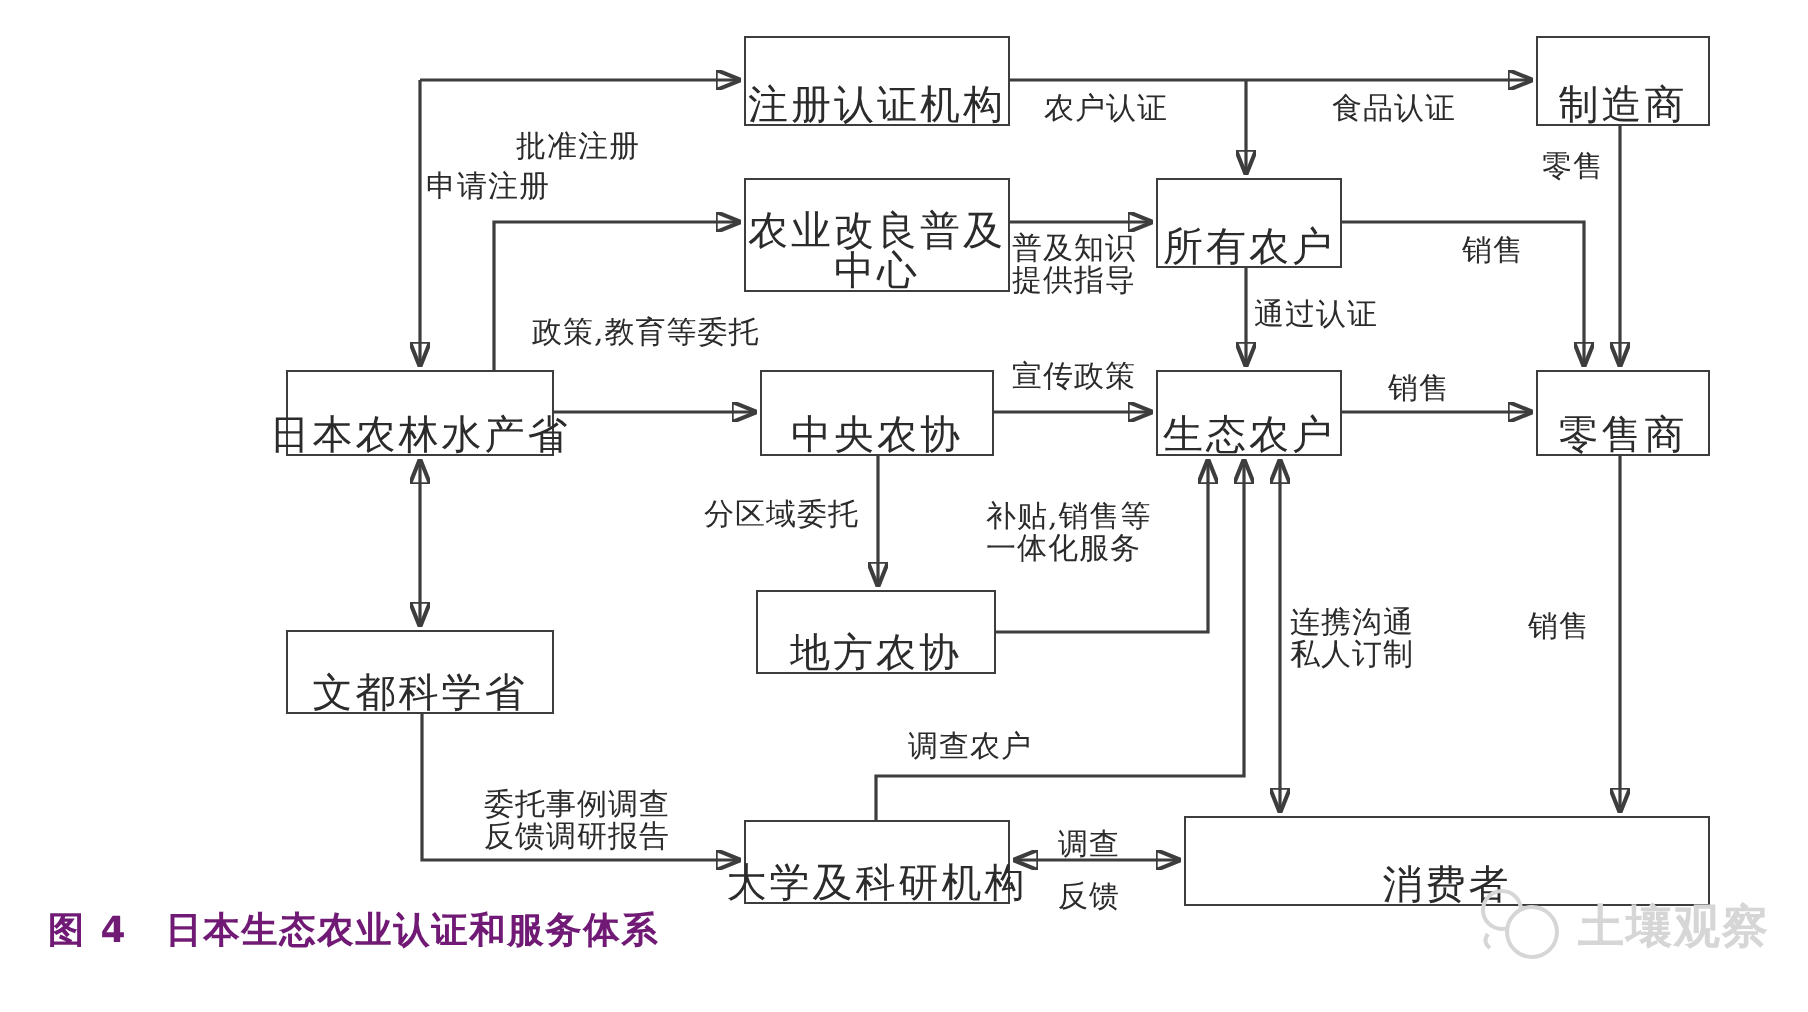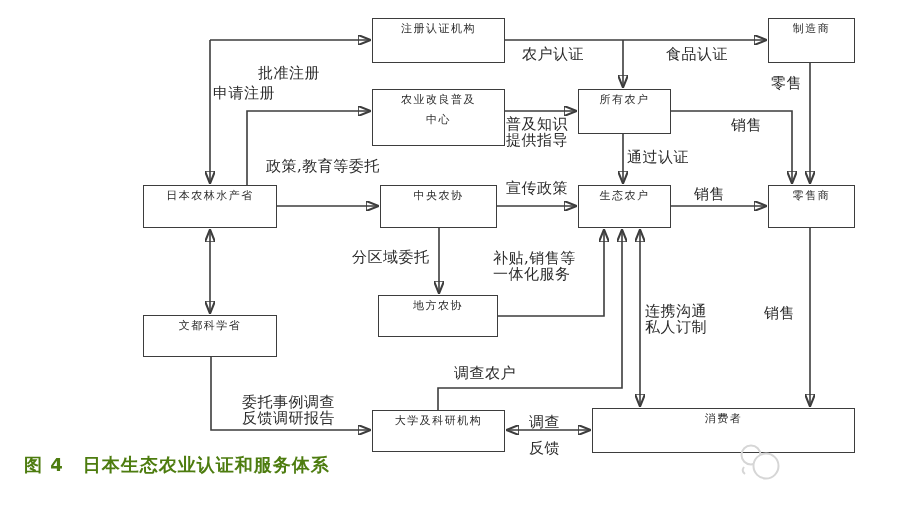--- a/index.html
+++ b/index.html
@@ -13,8 +13,8 @@
   .node{
     position:absolute;box-sizing:border-box;
     border:1.6px solid var(--line,#3d3d3d);background:#fff;
-    display:flex;flex-direction:column;align-items:center;justify-content:flex-start;
-    font-size:11px;line-height:20px;letter-spacing:1.5px;
+    display:flex;flex-direction:column;align-items:center;justify-content:flex-end;
+    font-size:20px;line-height:20px;letter-spacing:1.5px;
     color:var(--text,#2b2b2b);text-align:center;white-space:nowrap;
   }
   .edge-label{

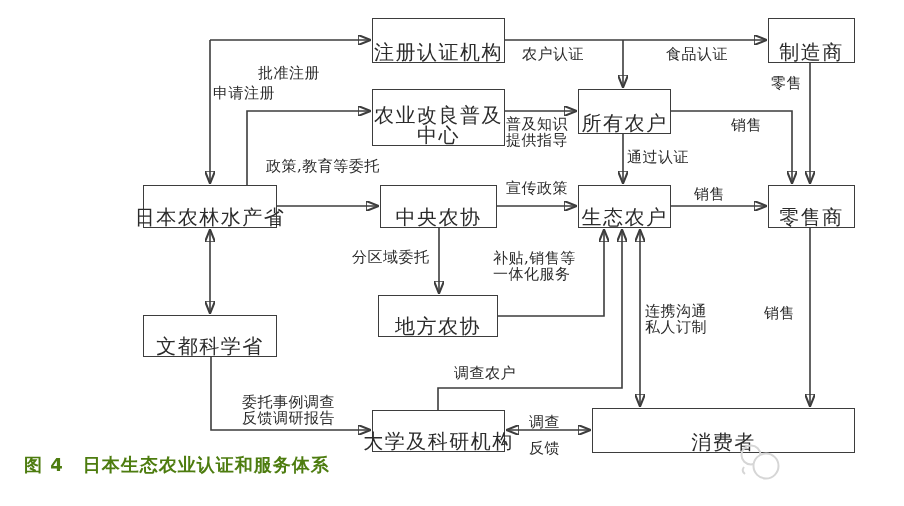--- a/index.html
+++ b/index.html
@@ -25,7 +25,7 @@
     position:absolute;left:24px;top:453px;
     font-family:"DejaVu Sans","Liberation Sans",sans-serif;
     font-size:18px;font-weight:bold;letter-spacing:1px;
-    color:#4d7c0f;white-space:pre;
+    color:#701a75;white-space:pre;
   }
   .caption-en{
     position:absolute;left:15px;top:479px;

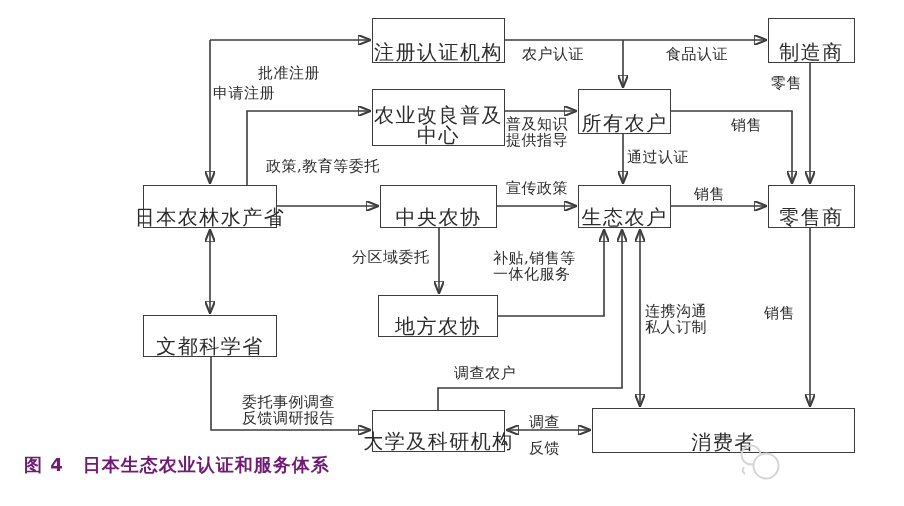--- a/index.html
+++ b/index.html
@@ -184,6 +184,7 @@
       <circle cx="28" cy="23" r="12.5" fill="#ffffff" stroke="#d6d6d6" stroke-width="2"></circle>
       <path d="M6,24 q-3,4 1,7" fill="none" stroke="#d6d6d6" stroke-width="2"></path>
     </svg>
+    <span>土壤观察</span>
   </div>
 </div>
 

